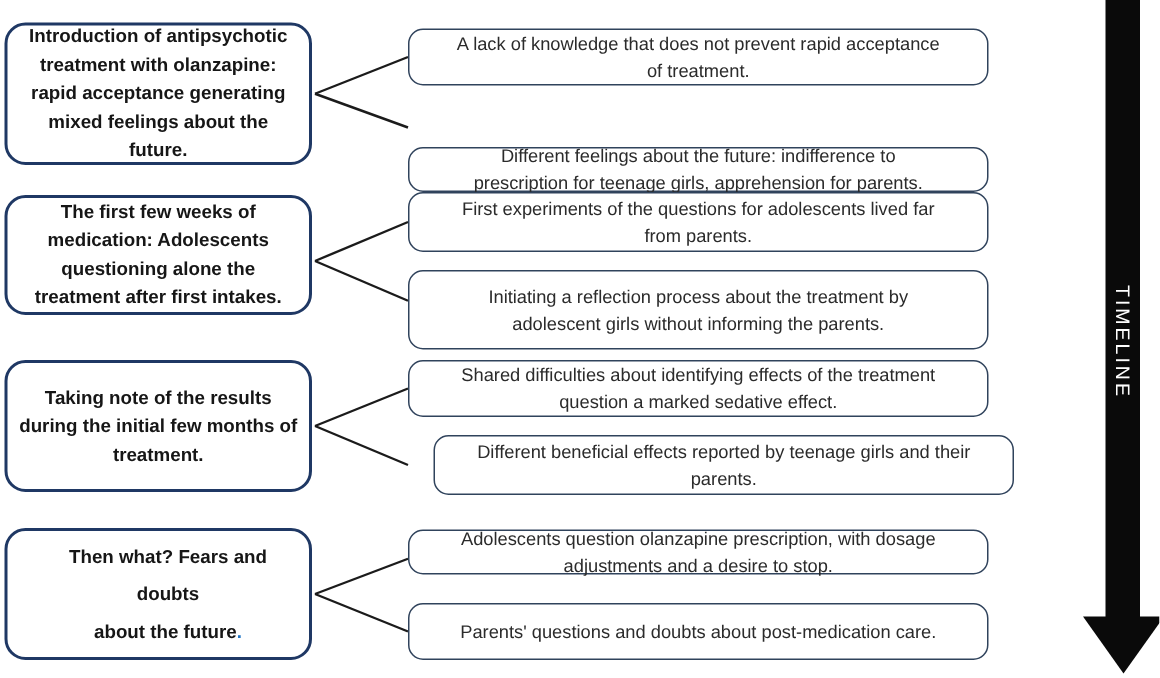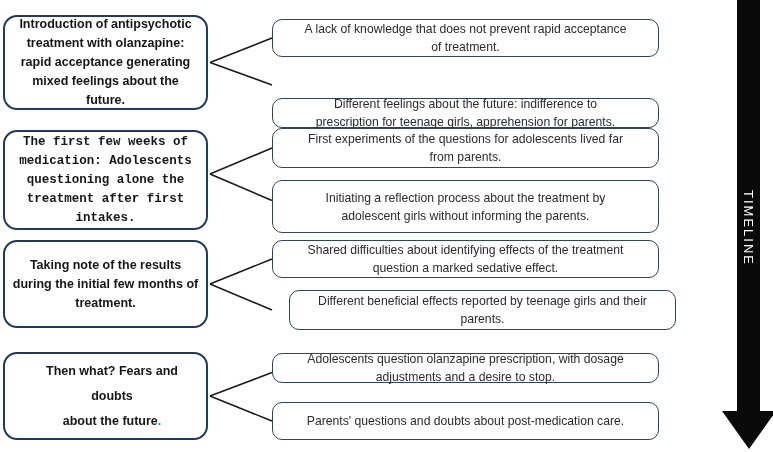--- a/index.html
+++ b/index.html
@@ -121,7 +121,7 @@
 prescription for teenage girls, apprehension for parents.</span>
   </div>
 
-  <div class="left-box" style="top:130px;height:100px;font-family:Liberation Mono, monospace;">
+  <div class="left-box" style="top:130px;height:80px;">
     <span>The first few weeks of
 medication: Adolescents
 questioning alone the

